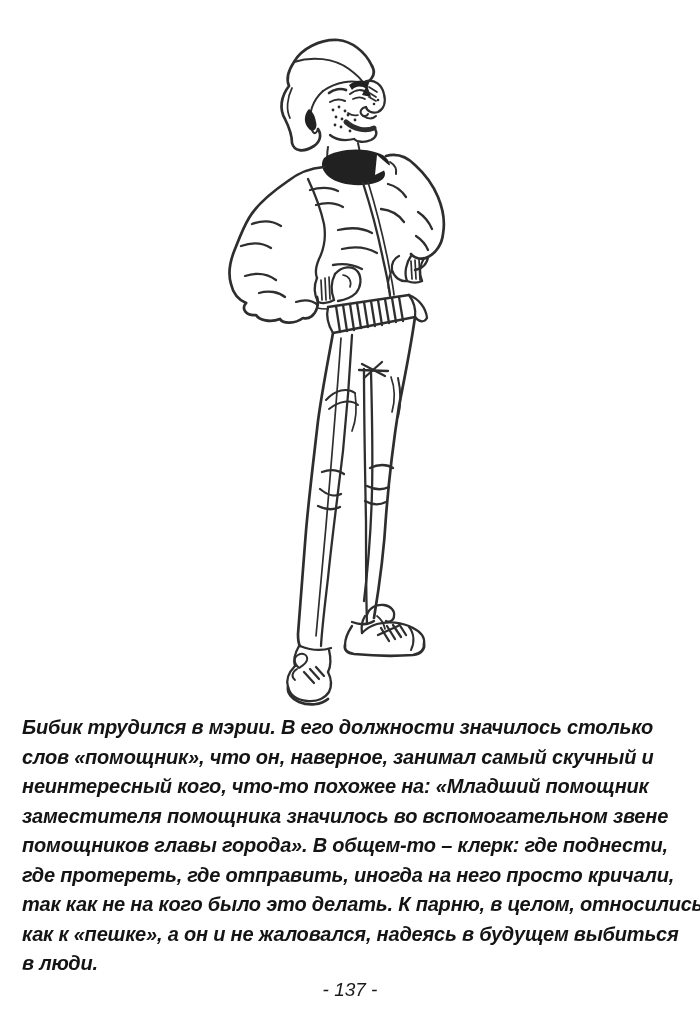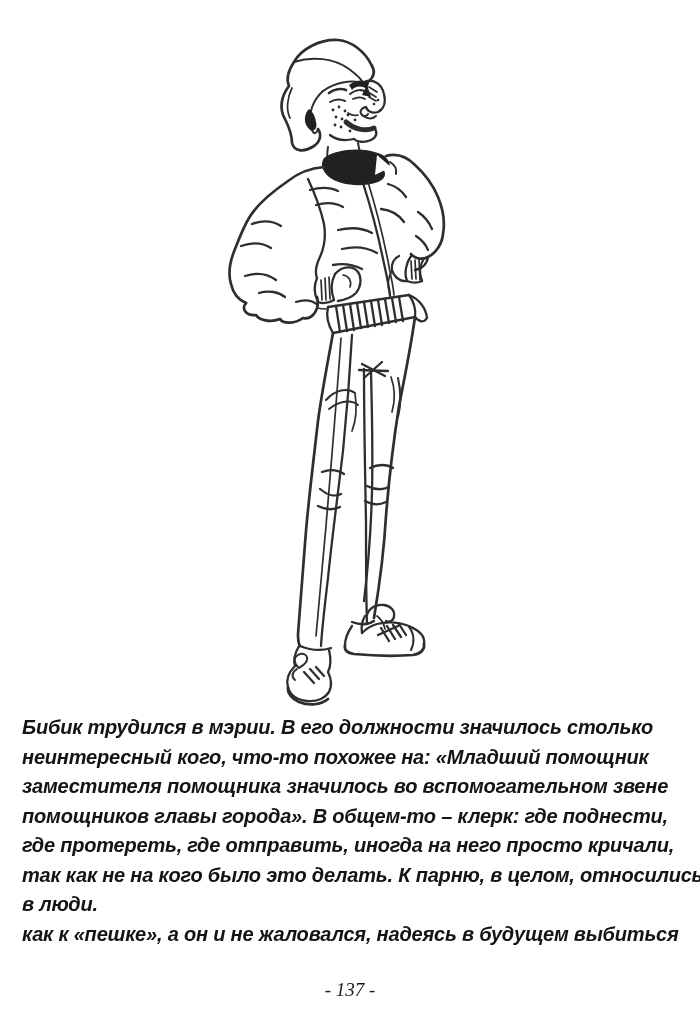--- a/index.html
+++ b/index.html
@@ -262,6 +262,7 @@
 
   <div class="story">
     <div class="line">Бибик трудился в мэрии. В его должности значилось столько</div>
+    <div class="line">слов «помощник», что он, наверное, занимал самый скучный и</div>
     <div class="line">неинтересный кого, что-то похожее на: «Младший помощник</div>
     <div class="line">заместителя помощника значилось во вспомогательном звене</div>
     <div class="line">помощников главы города». В общем-то – клерк: где поднести,</div>

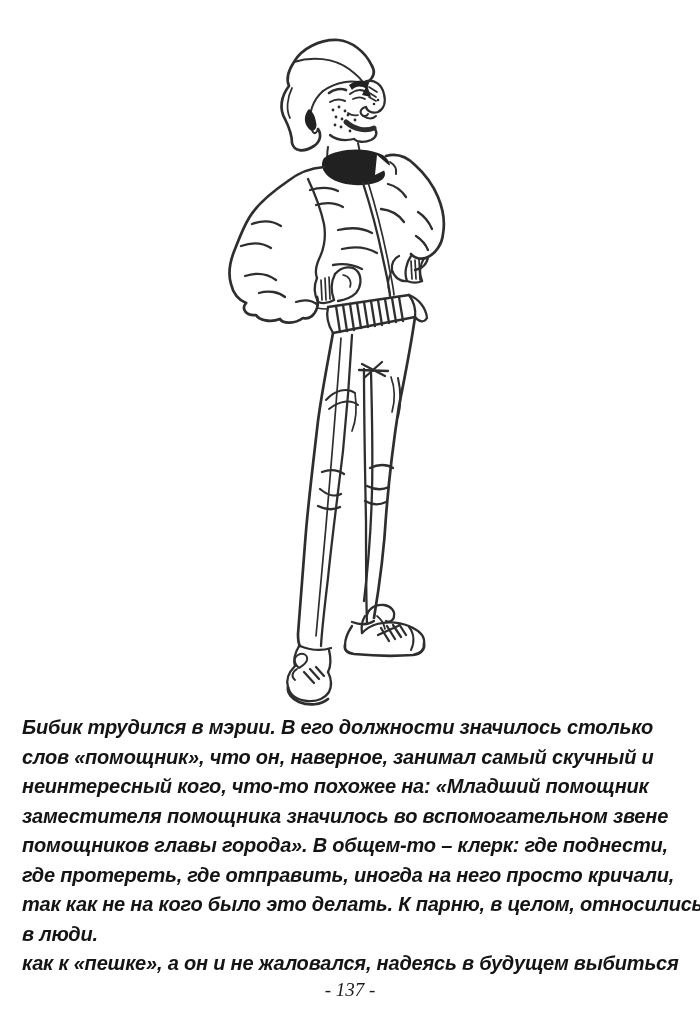--- a/index.html
+++ b/index.html
@@ -268,8 +268,8 @@
     <div class="line">помощников главы города». В общем-то – клерк: где поднести,</div>
     <div class="line">где протереть, где отправить, иногда на него просто кричали,</div>
     <div class="line">так как не на кого было это делать. К парню, в целом, относились,</div>
+    <div class="line">как к «пешке», а он и не жаловался, надеясь в будущем выбиться</div>
     <div class="line">в люди.</div>
-    <div class="line">как к «пешке», а он и не жаловался, надеясь в будущем выбиться</div>
   </div>
 
   <div class="page-number">- 137 -</div>

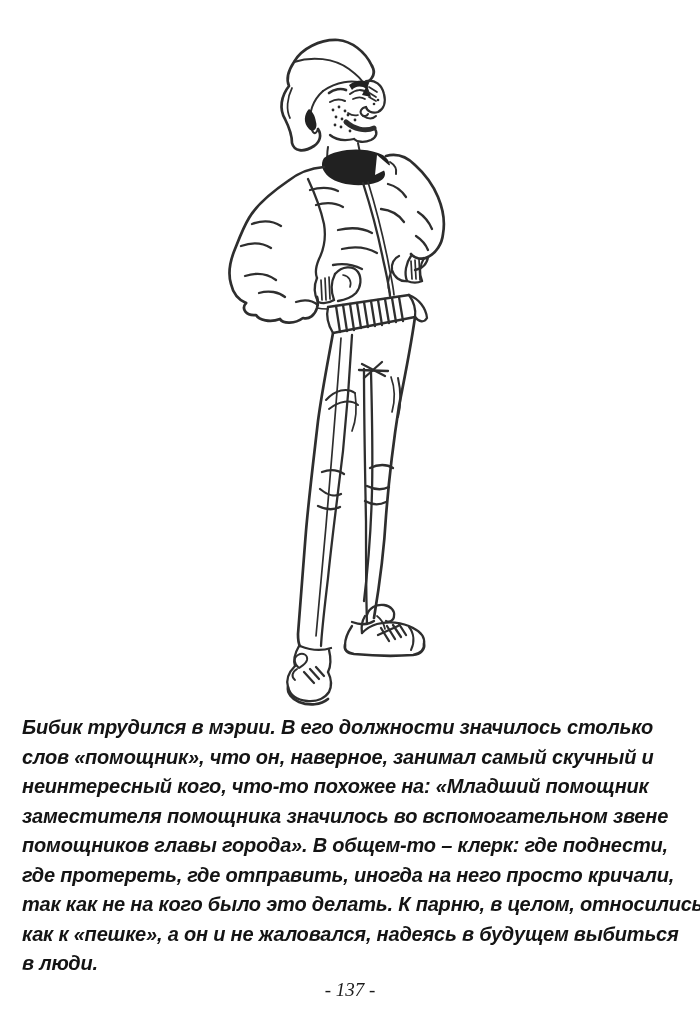--- a/index.html
+++ b/index.html
@@ -49,7 +49,7 @@
     left: 0;
     width: 700px;
     text-align: center;
-    font-family: Liberation Serif, serif;
+    font-family: Liberation Sans, sans-serif;
     font-style: italic;
     font-size: 19px;
     color: #1a1a1a;

